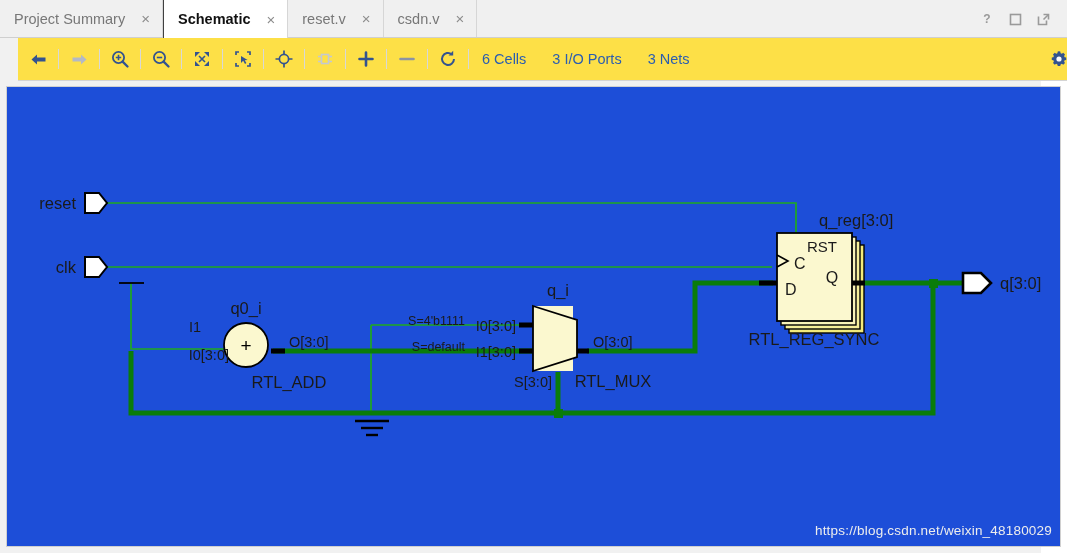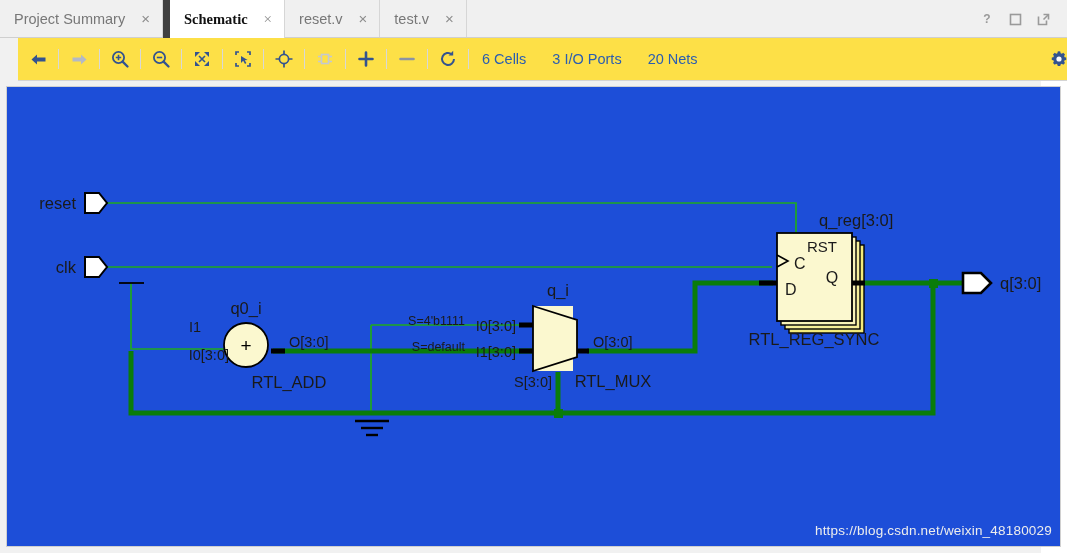--- a/index.html
+++ b/index.html
@@ -52,10 +52,9 @@
     color: #111111;
     font-weight: bold;
     border-right: 1px solid #d6d6d6;
-    border-left: 7px solid #404040;
+    border-left: 1px solid #404040;
     margin-bottom: -1px;
     z-index: 3;
-    font-family: Liberation Serif, serif;
   }
   .tab-close {
     font-size: 15px;

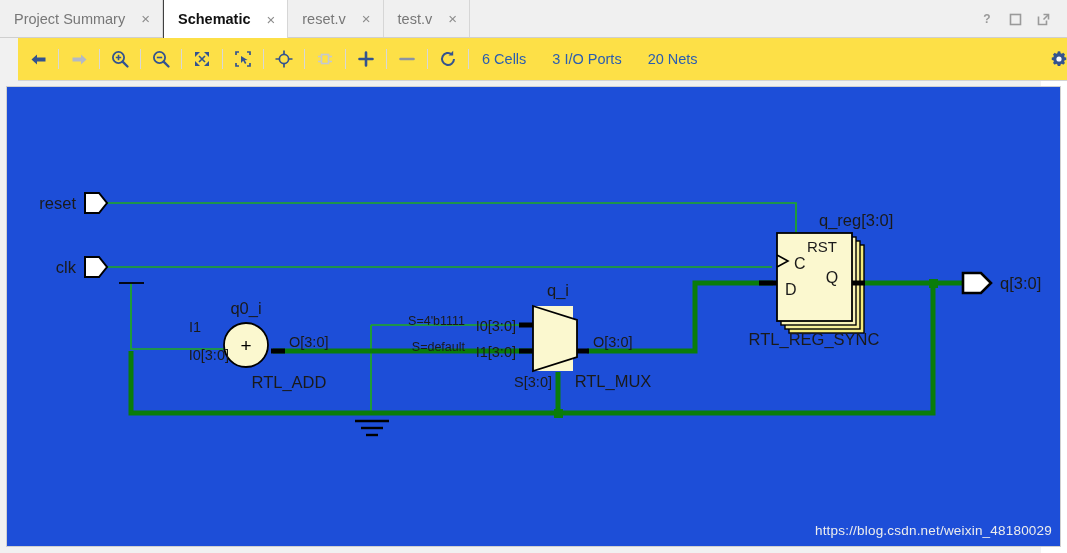--- a/index.html
+++ b/index.html
@@ -164,7 +164,7 @@
     </div>
 
     <div class="tab">
-      <span class="tab-label">test.v</span>
+      <span class="tab-label">csdn.v</span>
       <span class="tab-close">×</span>
     </div>
 

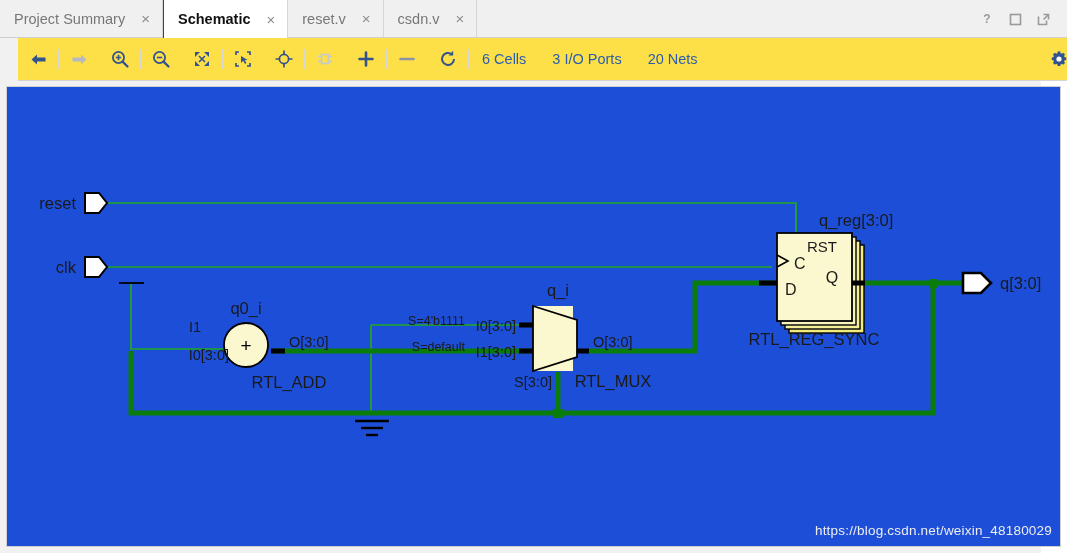--- a/index.html
+++ b/index.html
@@ -272,7 +272,7 @@
 
     <div class="tb-stat">6 Cells</div>
     <div class="tb-stat">3 I/O Ports</div>
-    <div class="tb-stat">20 Nets</div>
+    <div class="tb-stat">3 Nets</div>
 
     <div class="tb-spacer"></div>
 

